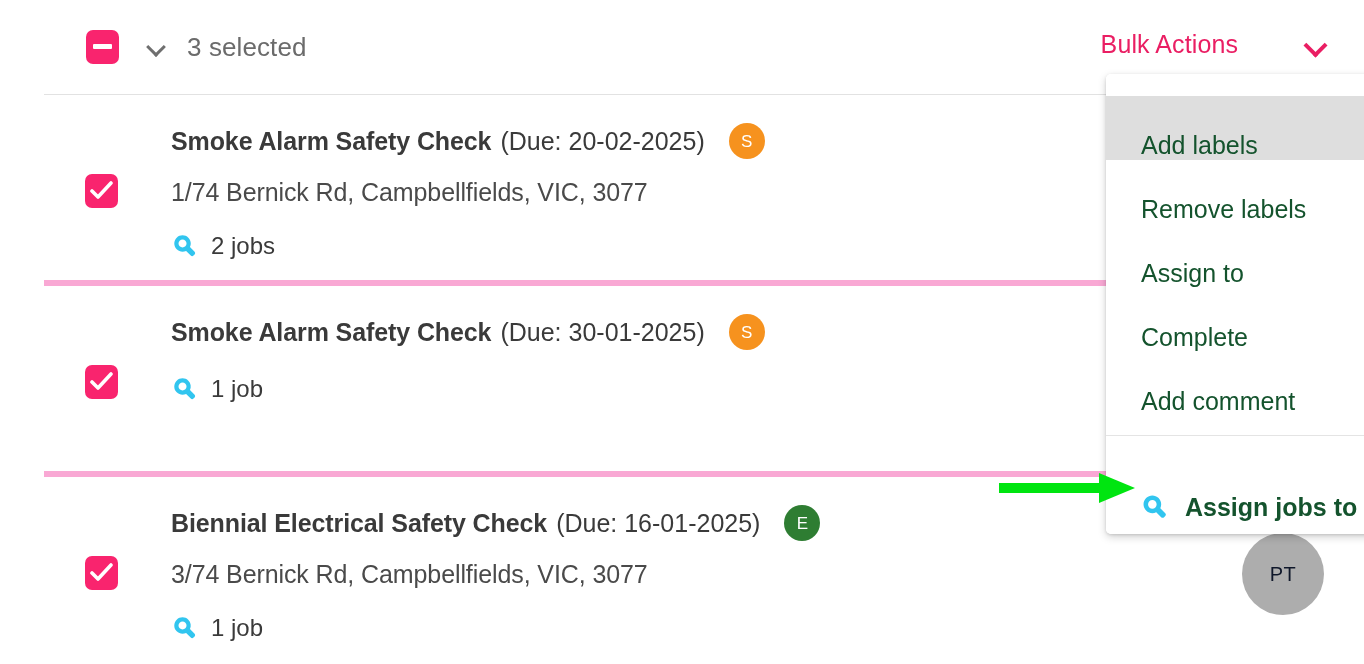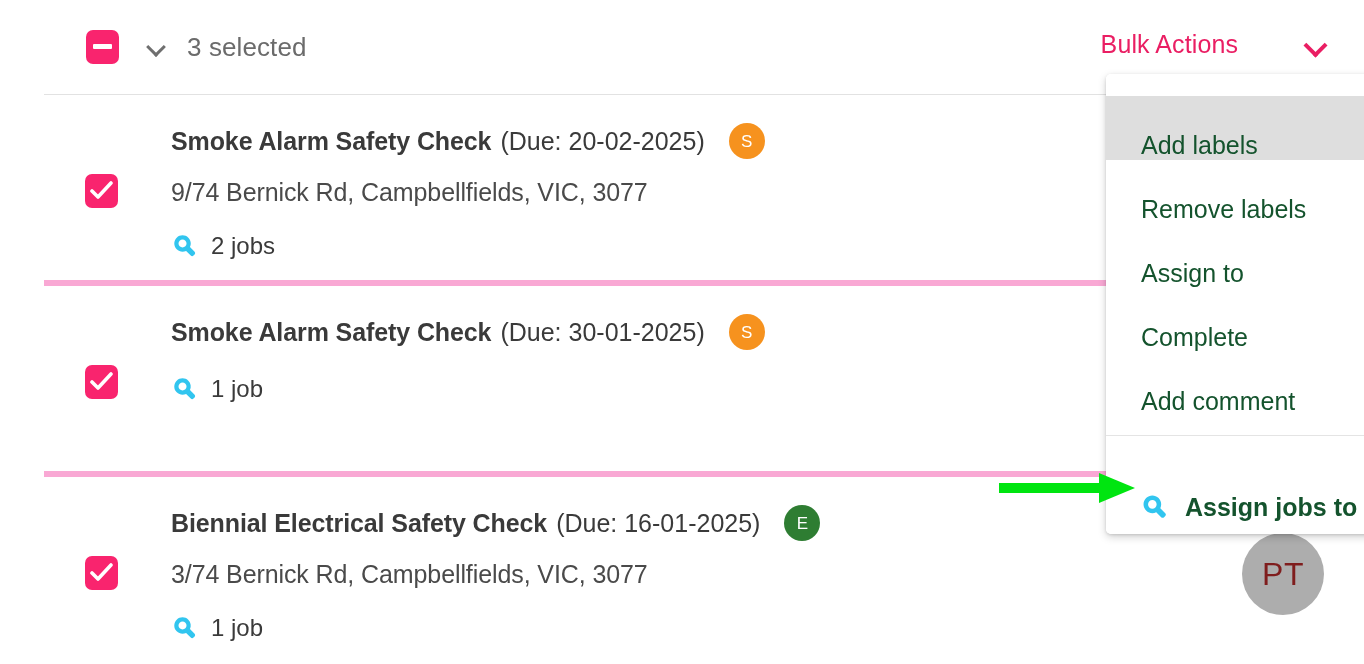--- a/index.html
+++ b/index.html
@@ -298,7 +298,7 @@
           <span class="row-due">(Due: 20-02-2025)</span>
           <span class="avatar" style="background:#f6921e">S</span>
         </div>
-        <div class="row-address">9/74 Bernick Rd, Campbellfields, VIC, 3077</div>
+        <div class="row-address">1/74 Bernick Rd, Campbellfields, VIC, 3077</div>
         <div class="row-jobs">
           <svg class="wrench" width="28" height="28" viewBox="0 0 32 32">
             <g transform="rotate(-45 16 16)">

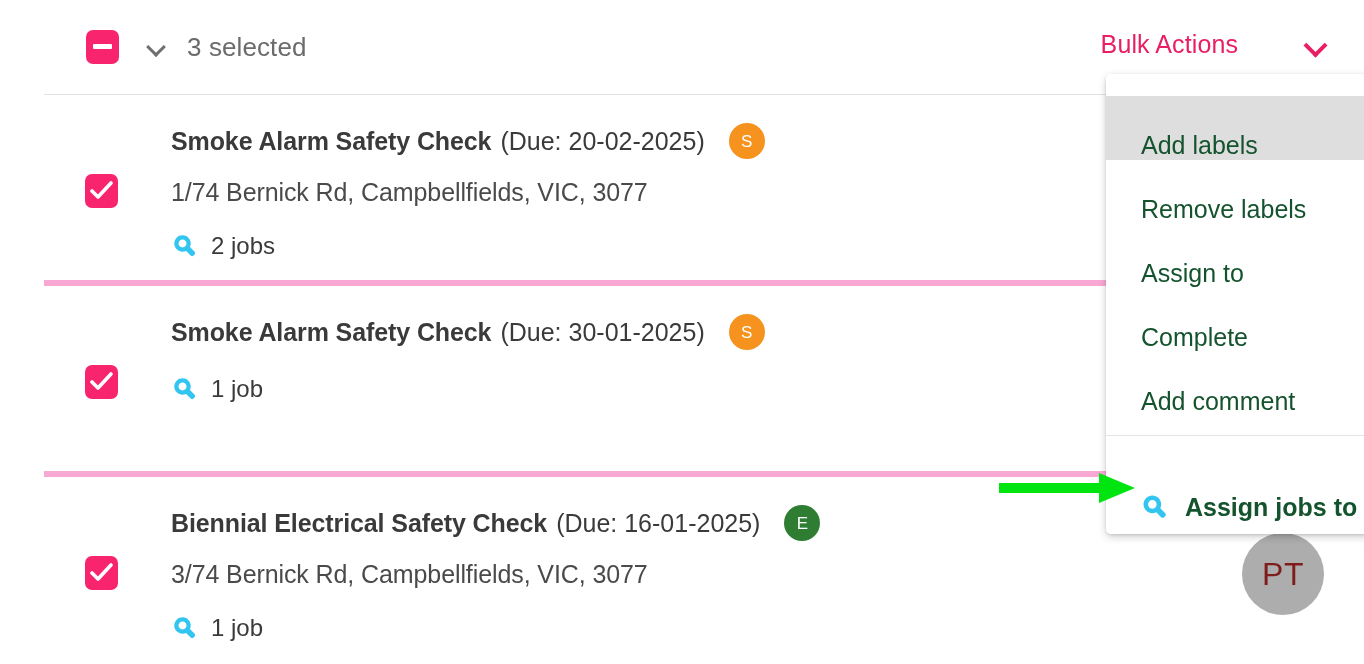--- a/index.html
+++ b/index.html
@@ -243,8 +243,8 @@
     display: flex;
     align-items: center;
     justify-content: center;
-    color: #7f1d1d;
-    font-size: 32px;
+    color: #0f172a;
+    font-size: 20px;
     letter-spacing: 0.5px;
     z-index: 30;
   }

